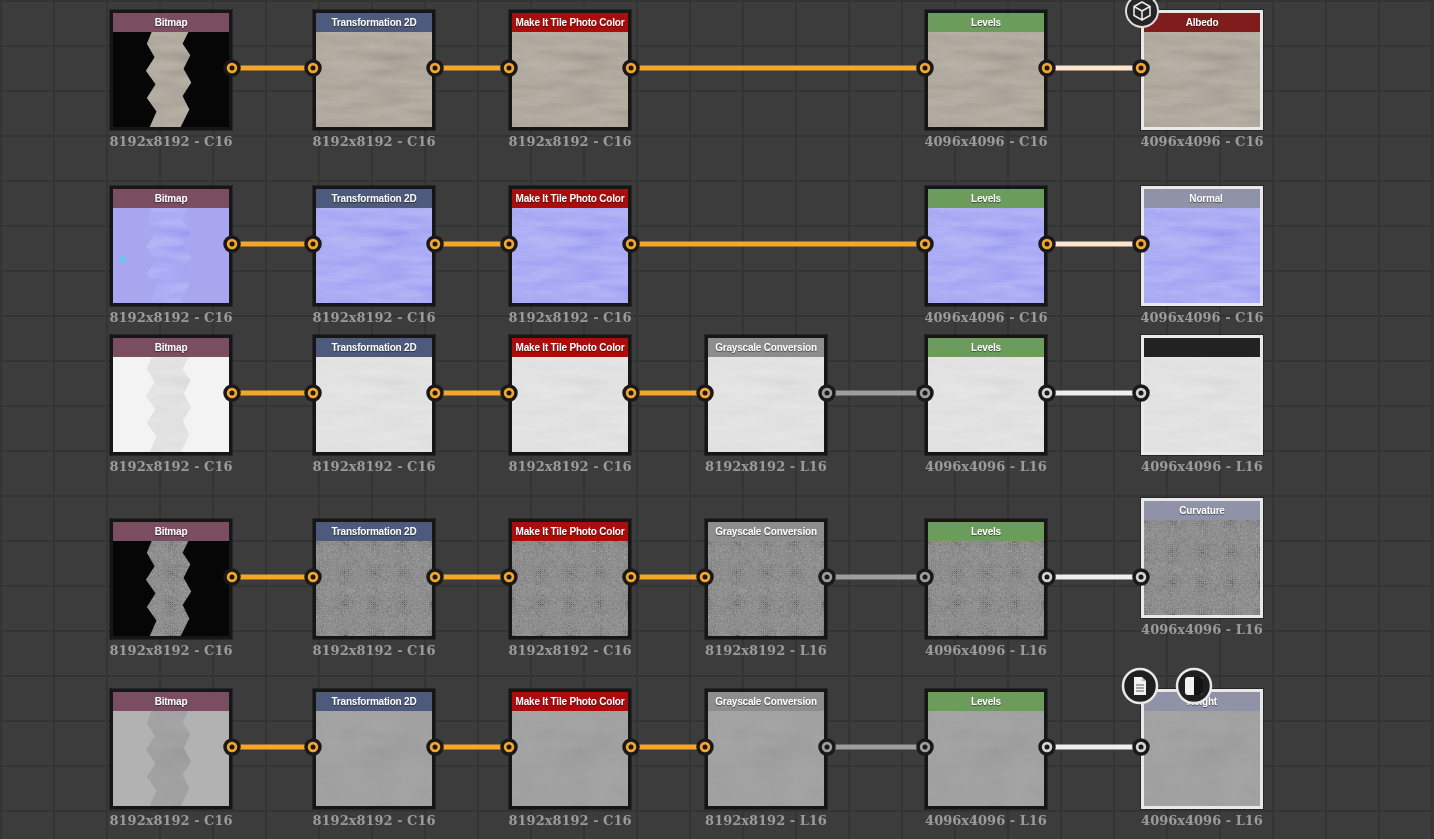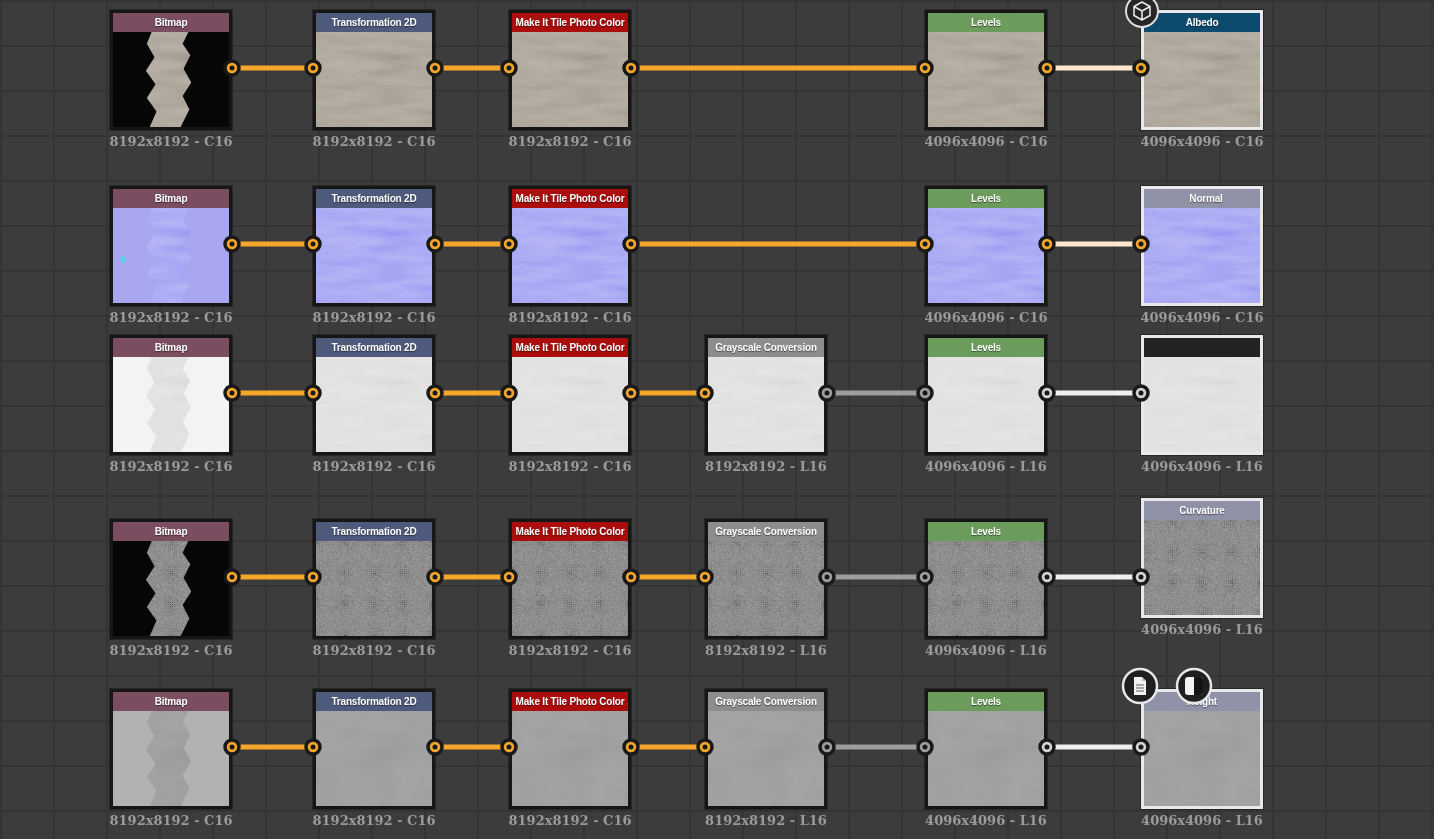--- a/index.html
+++ b/index.html
@@ -317,7 +317,7 @@
     <div class="node-caption">4096x4096 - C16</div>
   </div>
     <div class="node output" style="left: 1141px; top: 10px;">
-    <div class="node-header" style="background: #0c4a6e;">Albedo</div>
+    <div class="node-header" style="background: #7f1d1d;">Albedo</div>
     <div class="node-body">
         <svg viewBox="0 0 120 98" preserveAspectRatio="none">
           <rect width="120" height="98" fill="#b4aa9c"></rect>

